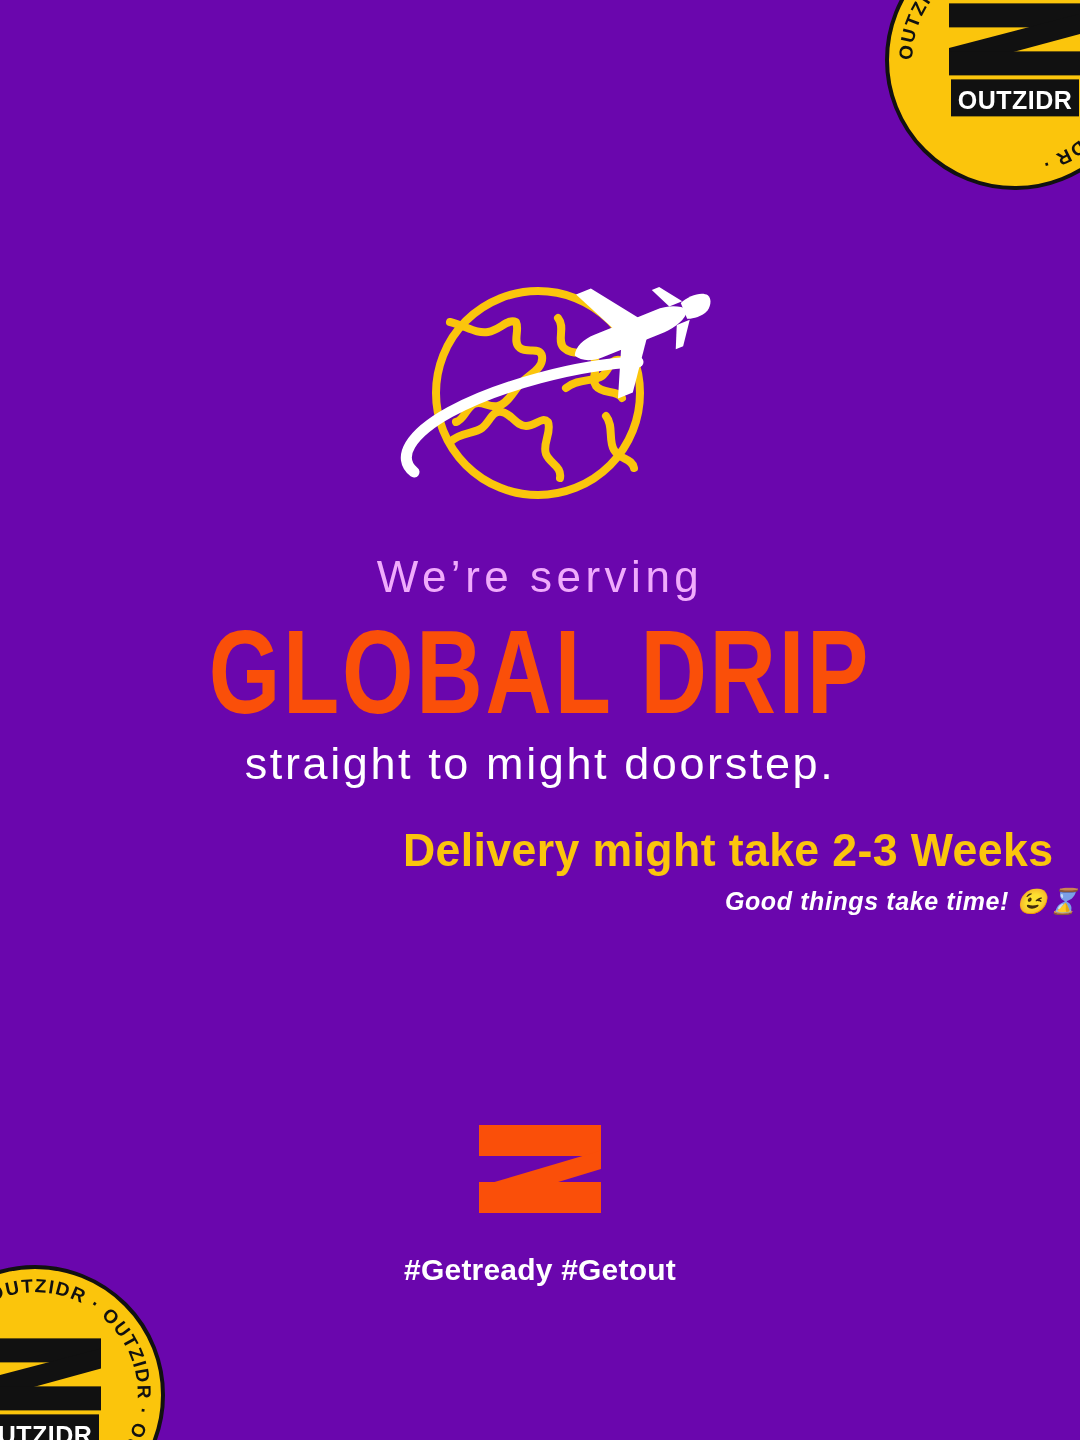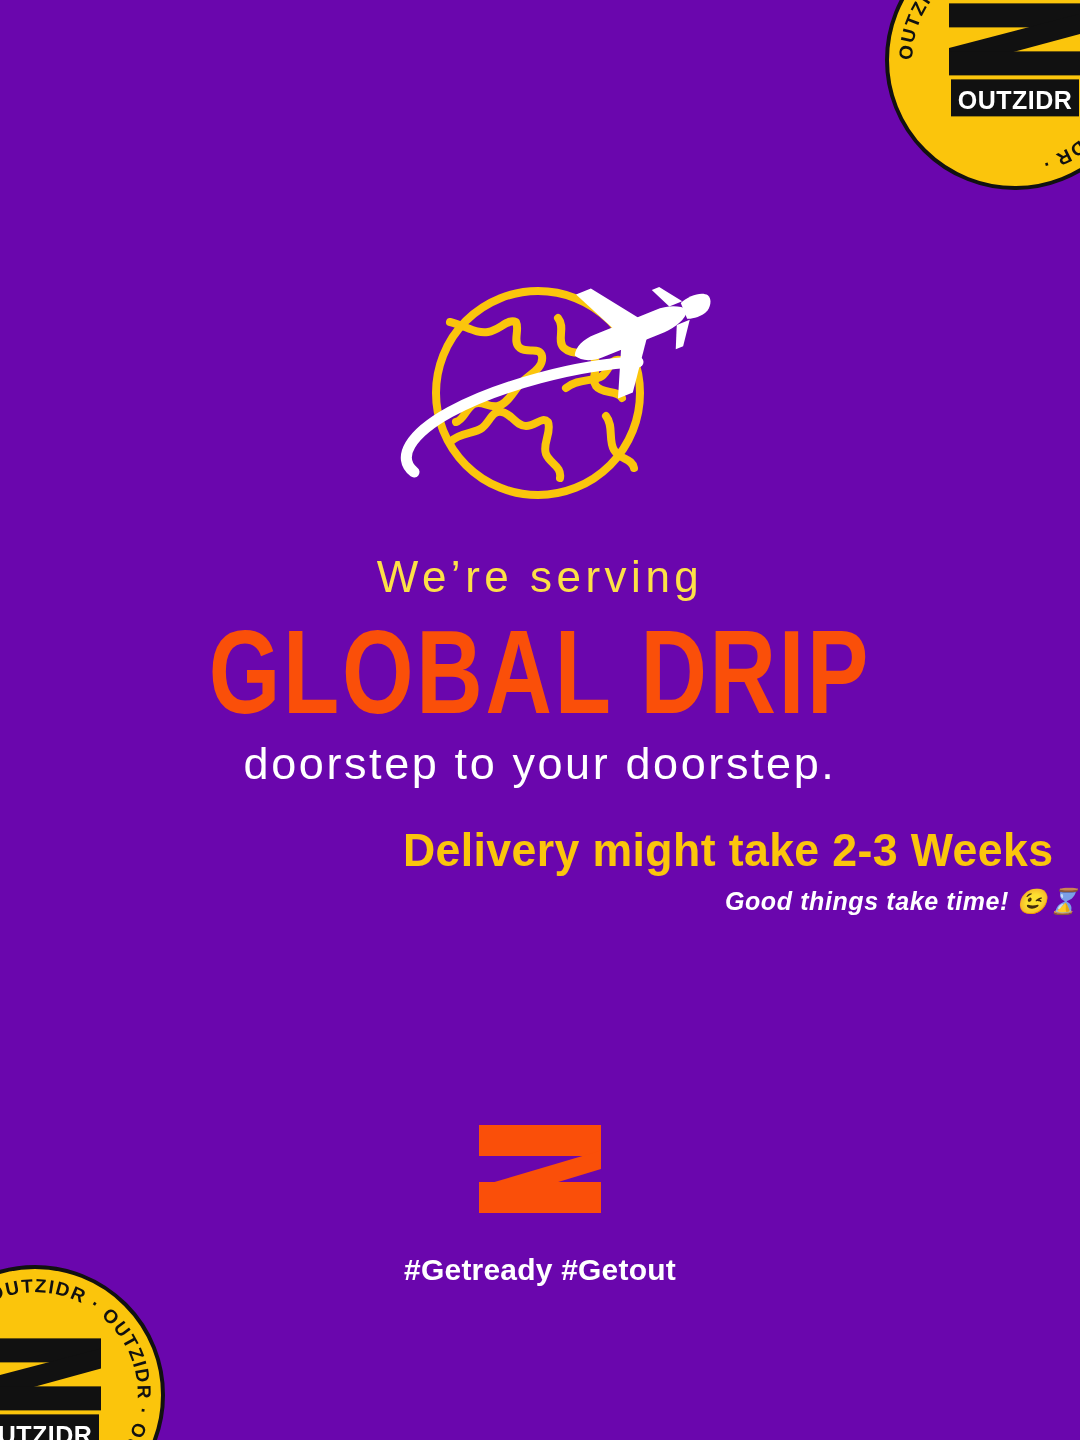--- a/index.html
+++ b/index.html
@@ -84,7 +84,7 @@
     text-align:center;
   }
   .line-serving {
-    color:#fde047;
+    color:#f0abfc;
     font-size:44px;
     font-weight:400;
     letter-spacing:4.5px;

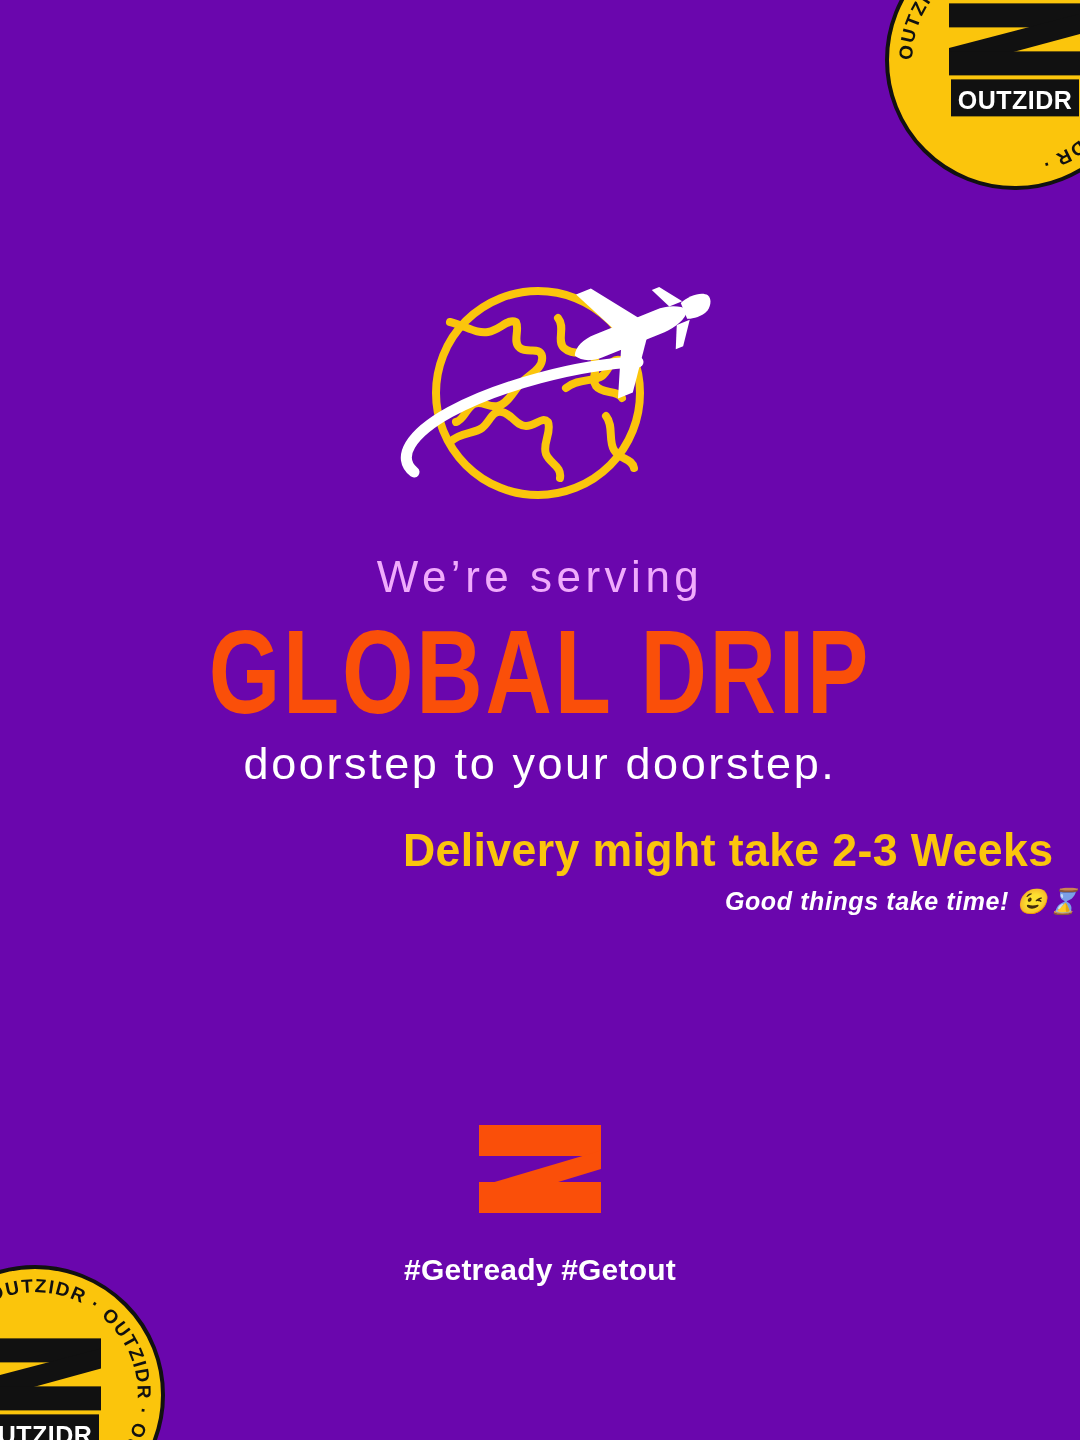--- a/index.html
+++ b/index.html
@@ -236,7 +236,7 @@
   <div class="copy">
     <div class="line-serving">We’re serving</div>
     <div class="line-headline">GLOBAL DRIP</div>
-    <div class="line-doorstep">doorstep to your doorstep.</div>
+    <div class="line-doorstep">straight to might doorstep.</div>
   </div>
 
   <div class="delivery">

